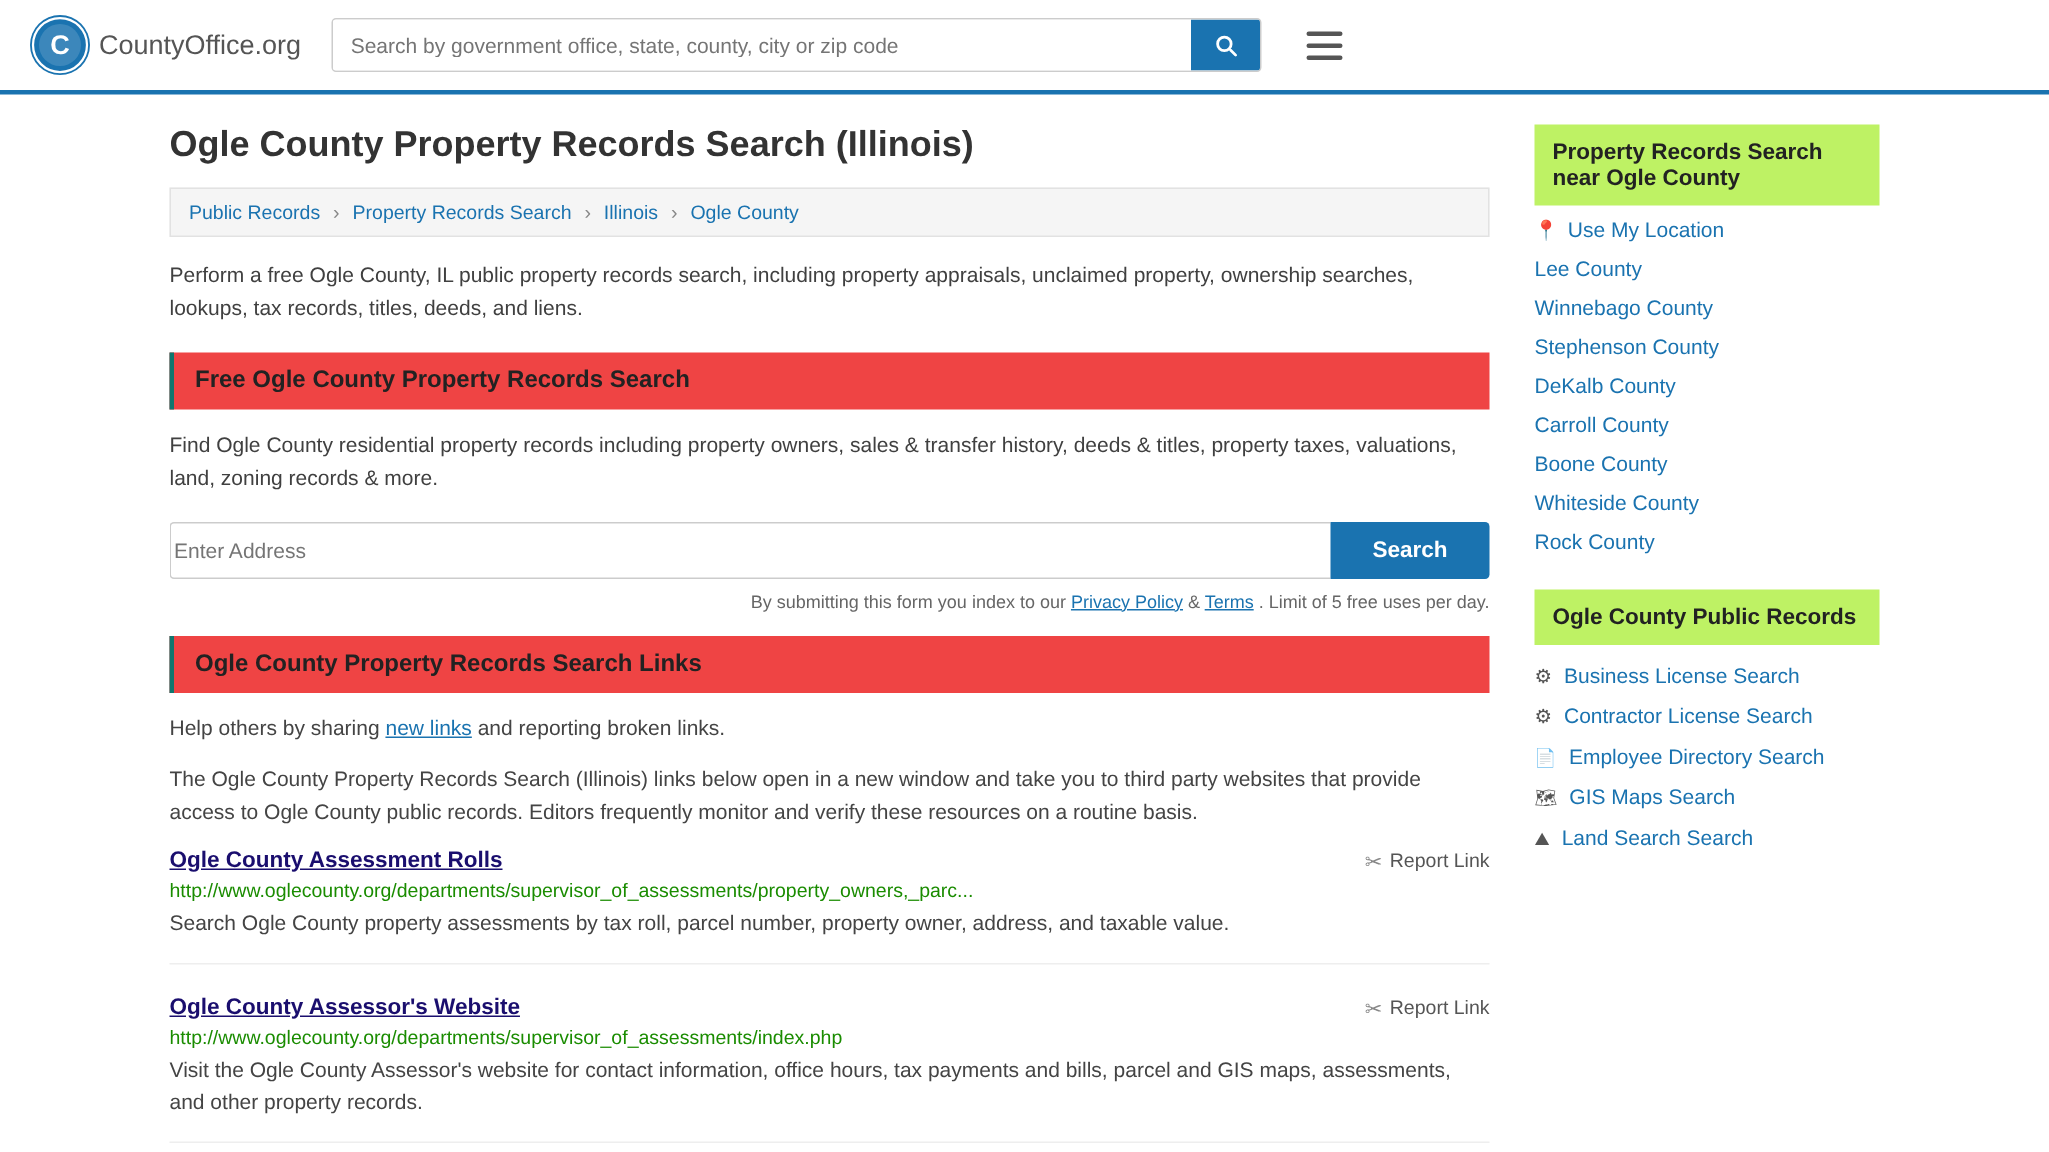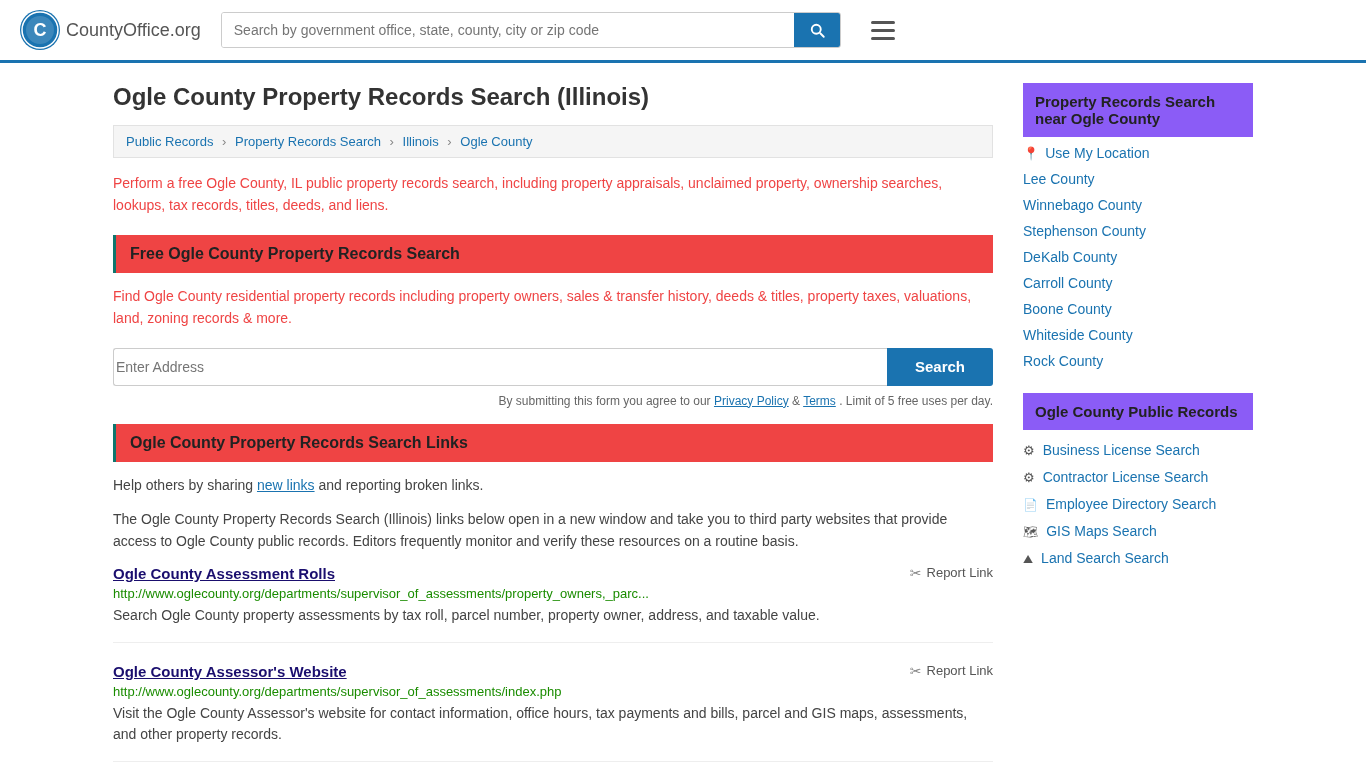--- a/index.html
+++ b/index.html
@@ -226,7 +226,7 @@
       margin-bottom: 20px;
     }
     .sidebar-section-header {
-      background: #8b5cf6;
+      background: #bef264;
       padding: 10px 12px;
       font-size: 15px;
       font-weight: bold;

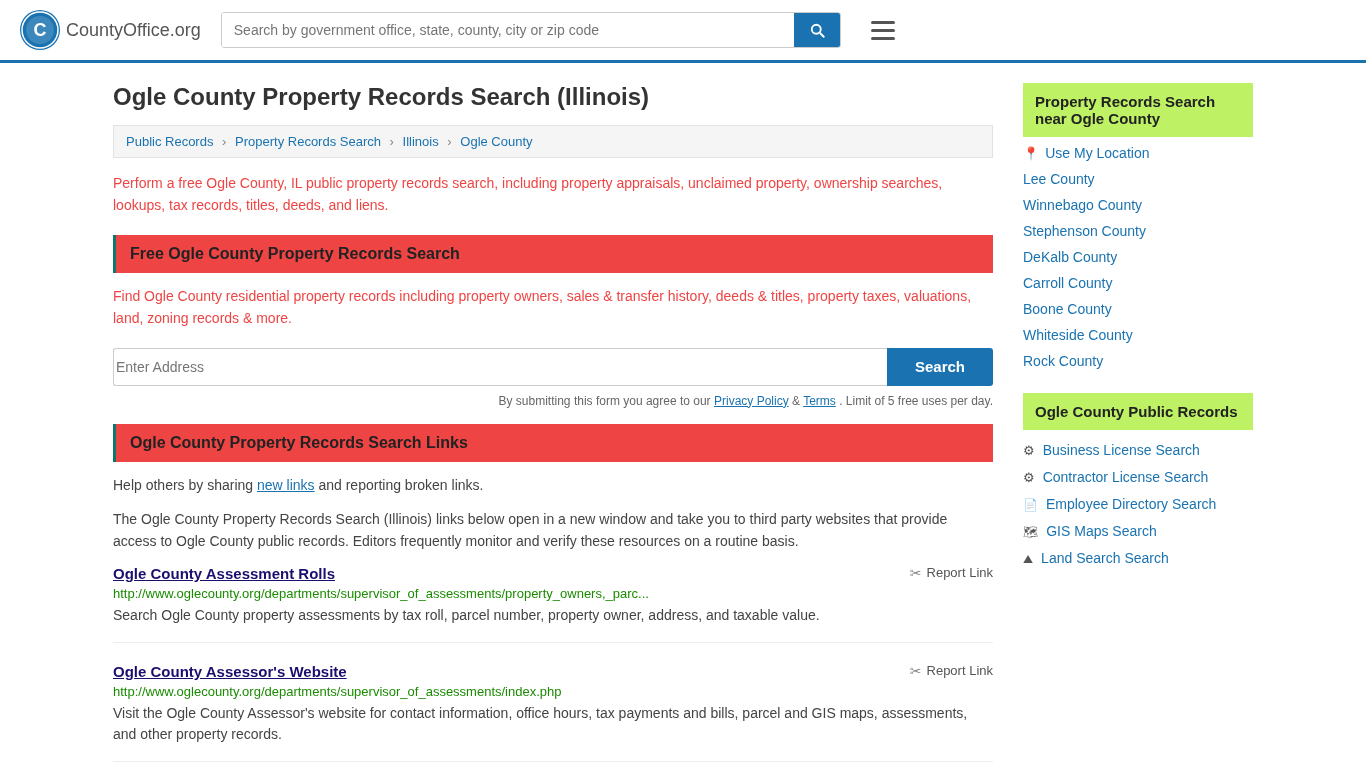--- a/index.html
+++ b/index.html
@@ -115,7 +115,7 @@
     
     .description {
       font-size: 14px;
-      color: #ef4444;
+      color: #404040;
       line-height: 1.6;
       margin-bottom: 18px;
     }

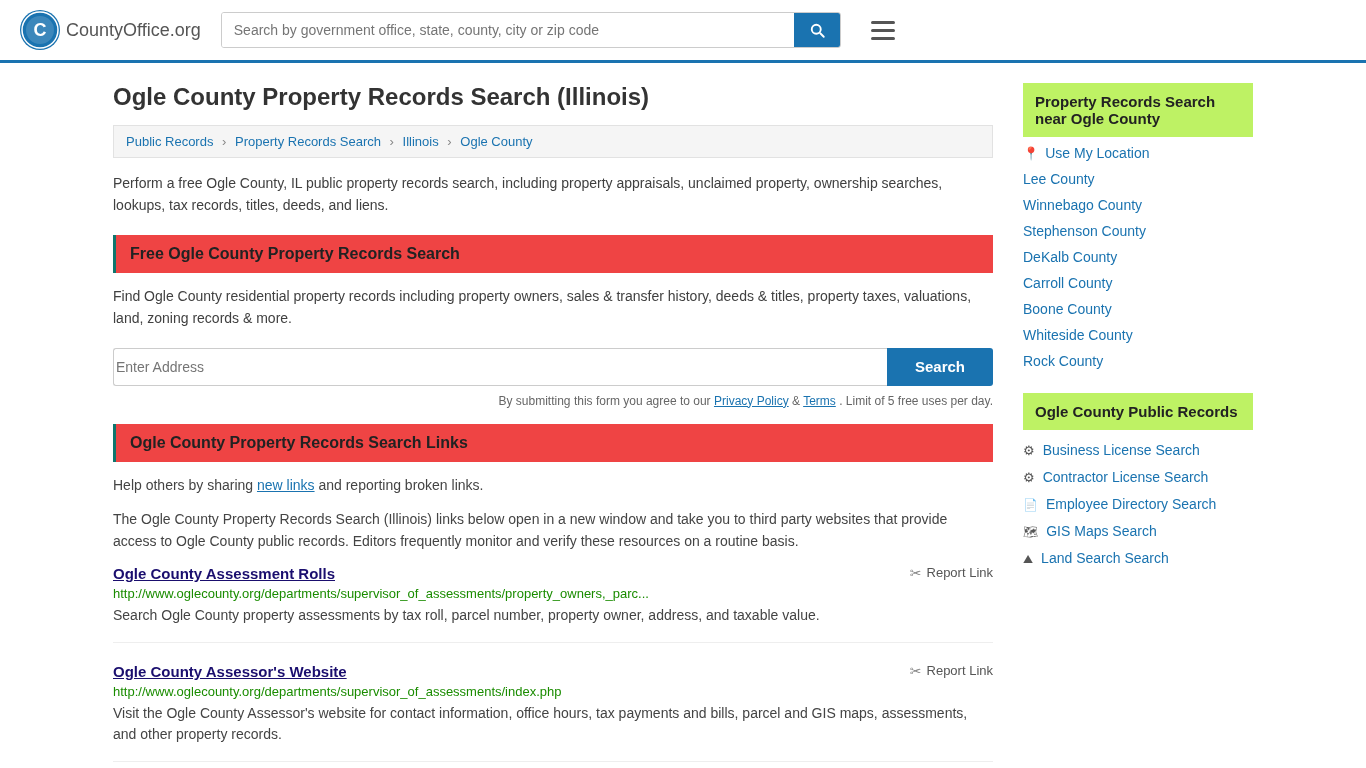--- a/index.html
+++ b/index.html
@@ -347,7 +347,7 @@
           <button class="address-search-btn">Search</button>
         </div>
         <div class="form-disclaimer">
-          <span>By submitting this form you agree to our</span>
+          <span>By submitting this form you index to our</span>
           <a href="#">Privacy Policy</a>
           <span> &amp; </span>
           <a href="#">Terms</a>

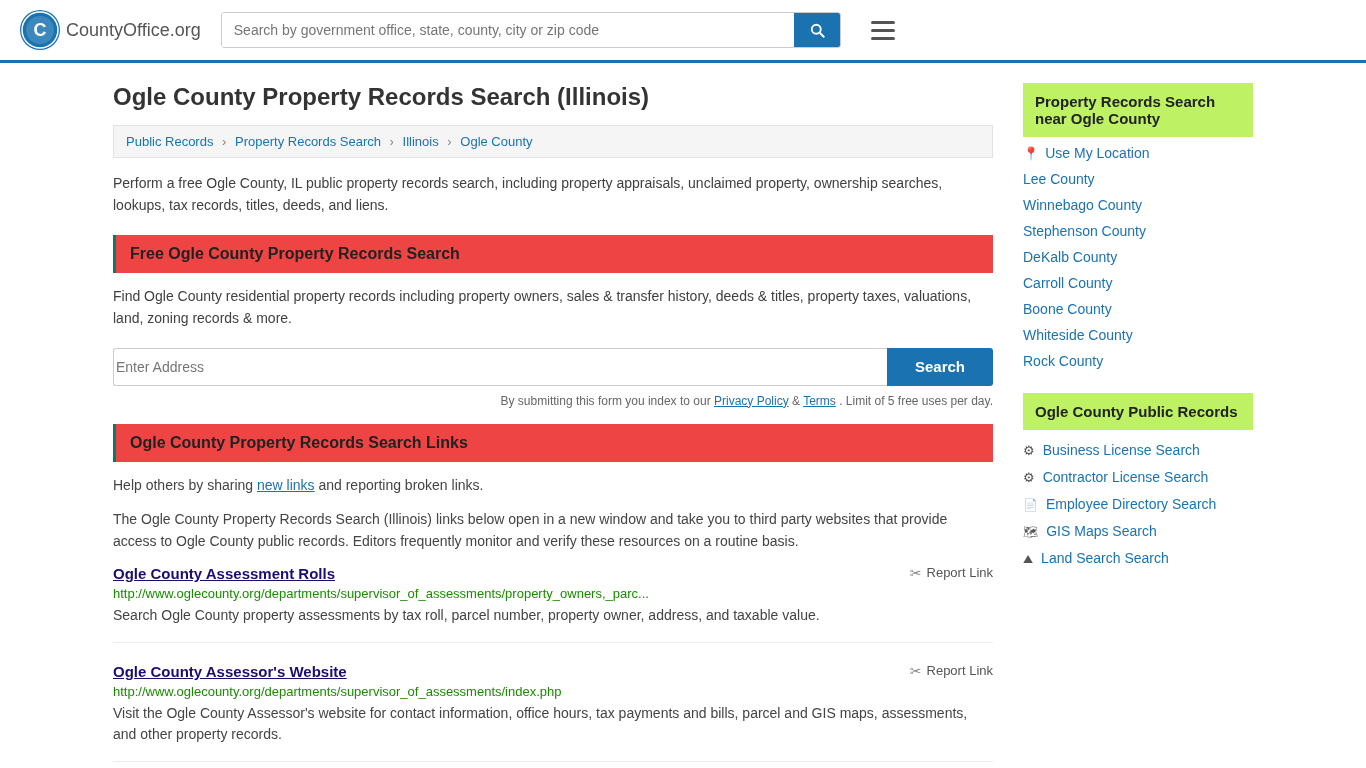--- a/index.html
+++ b/index.html
@@ -191,7 +191,7 @@
     .link-entry-header {
       display: flex;
       justify-content: space-between;
-      align-items: flex-start;
+      align-items: flex-end;
       margin-bottom: 4px;
     }
     .link-entry-title {

